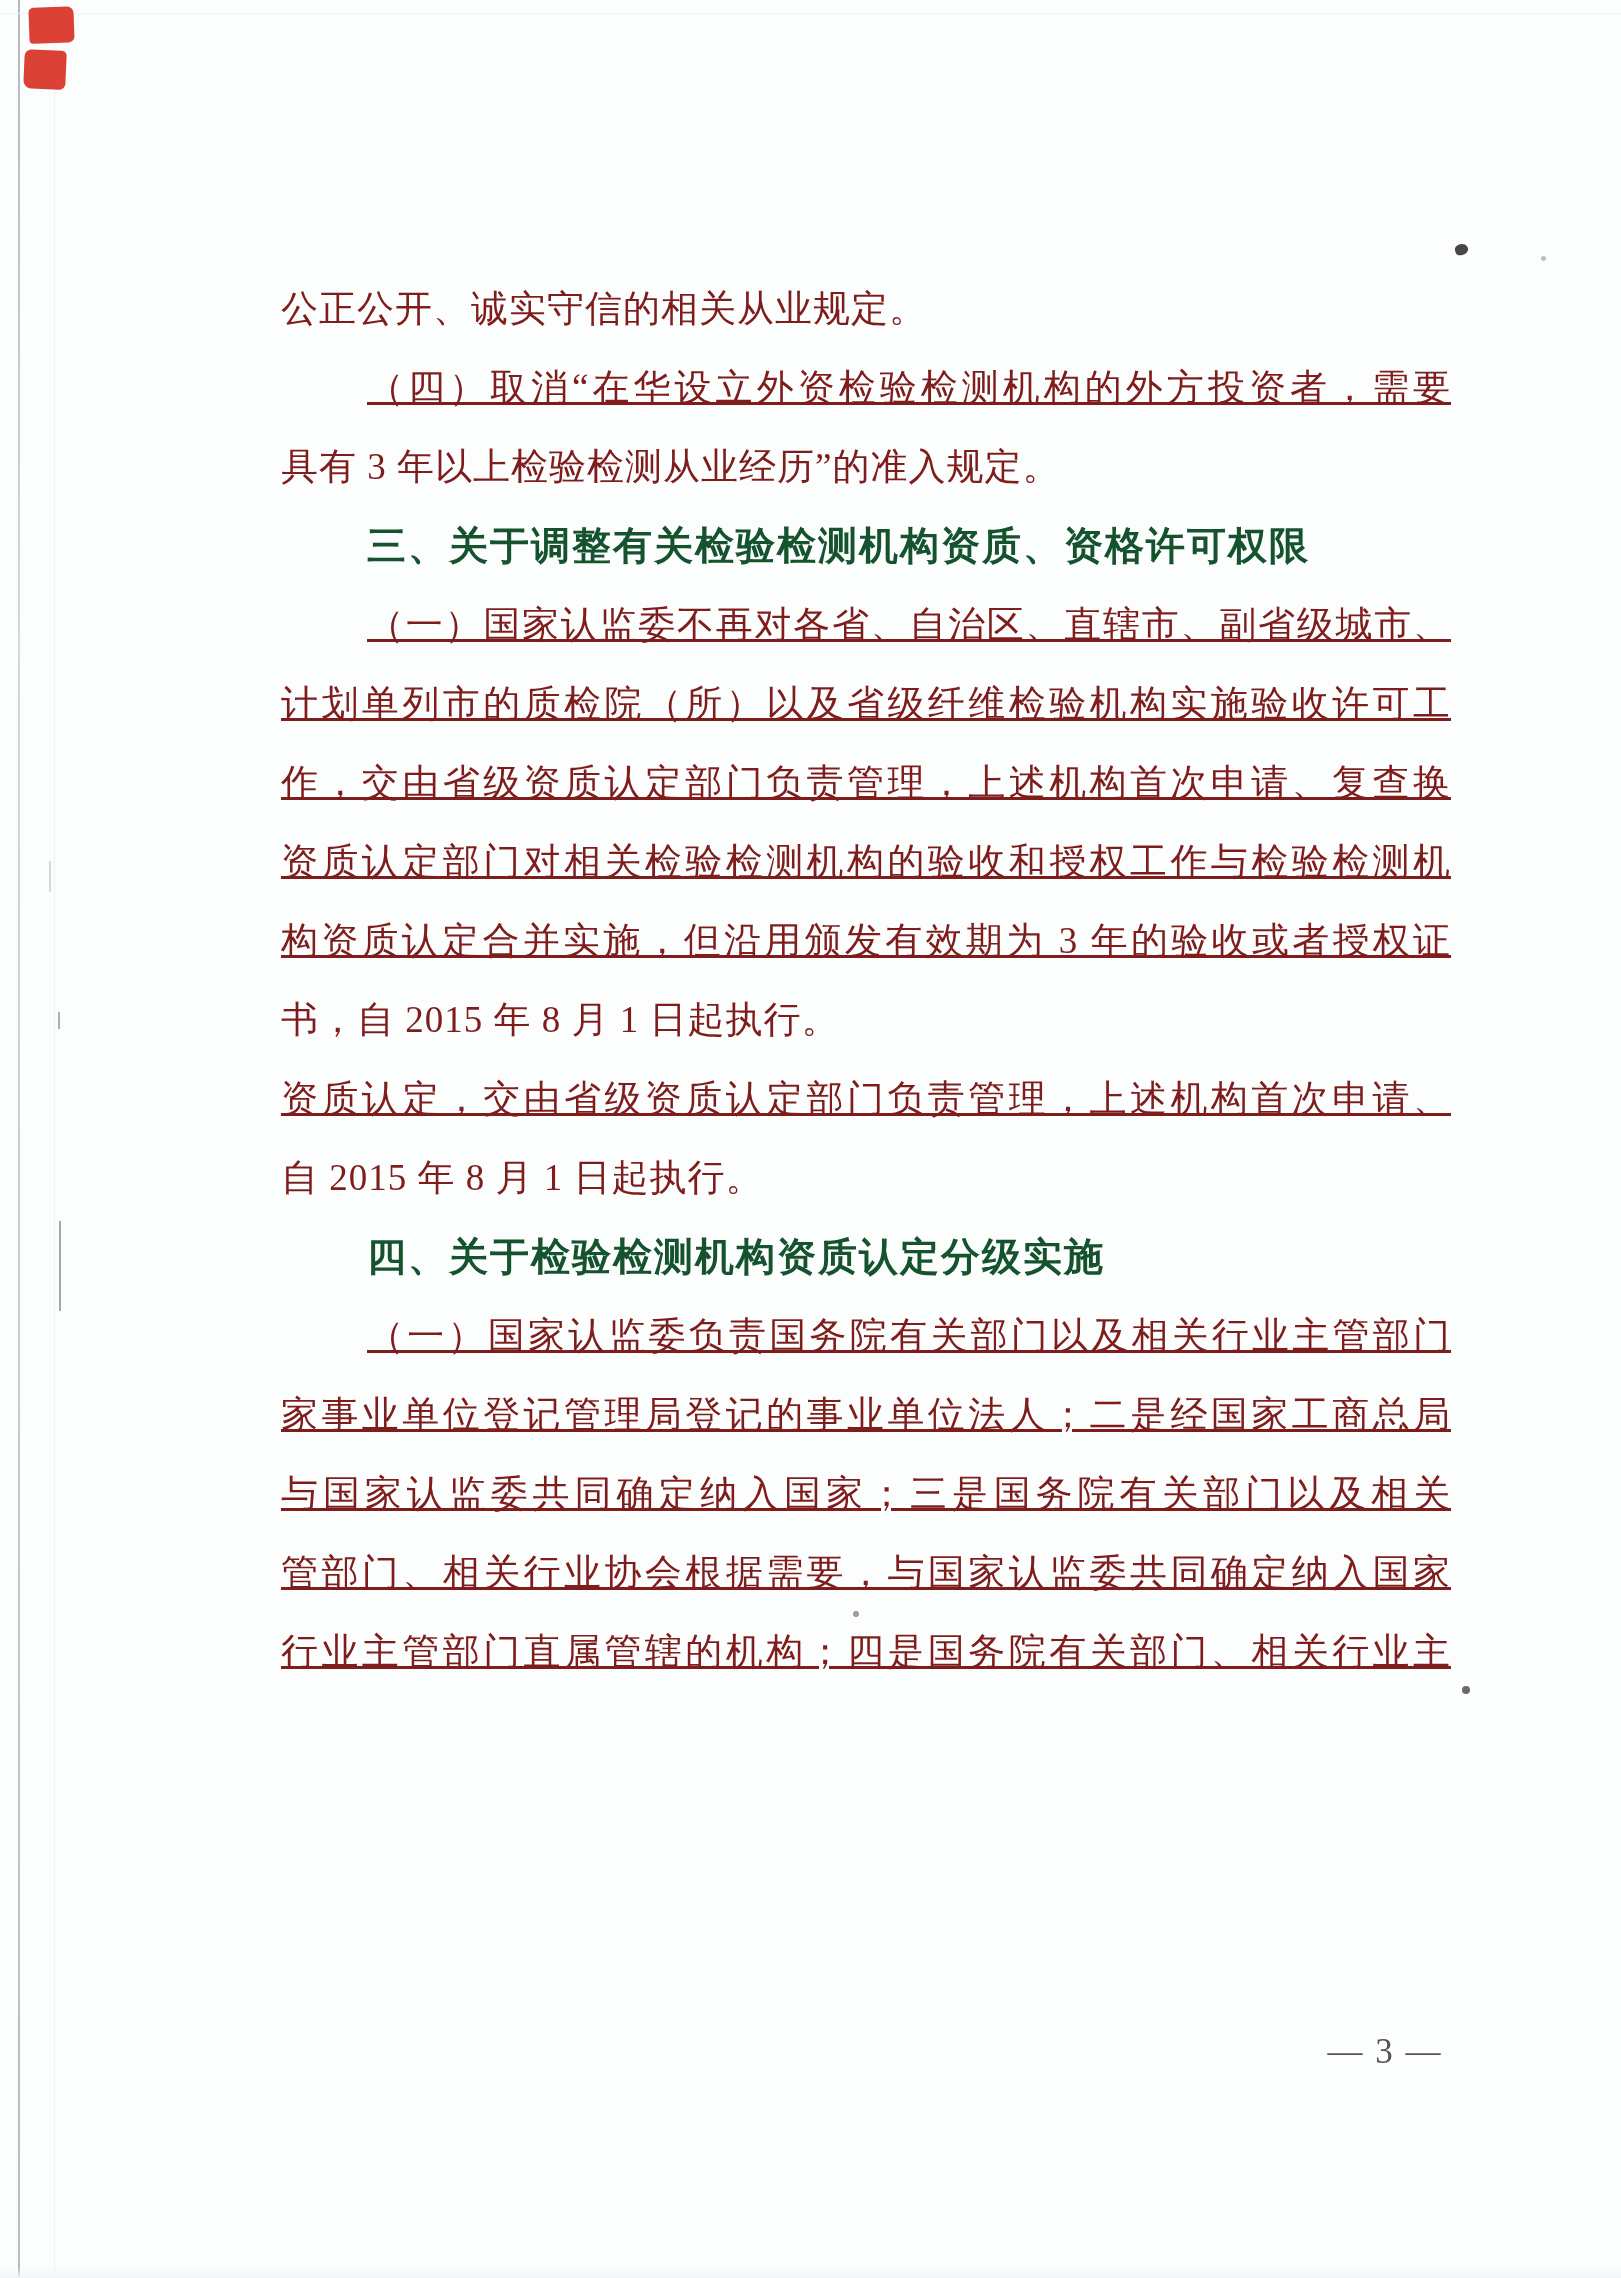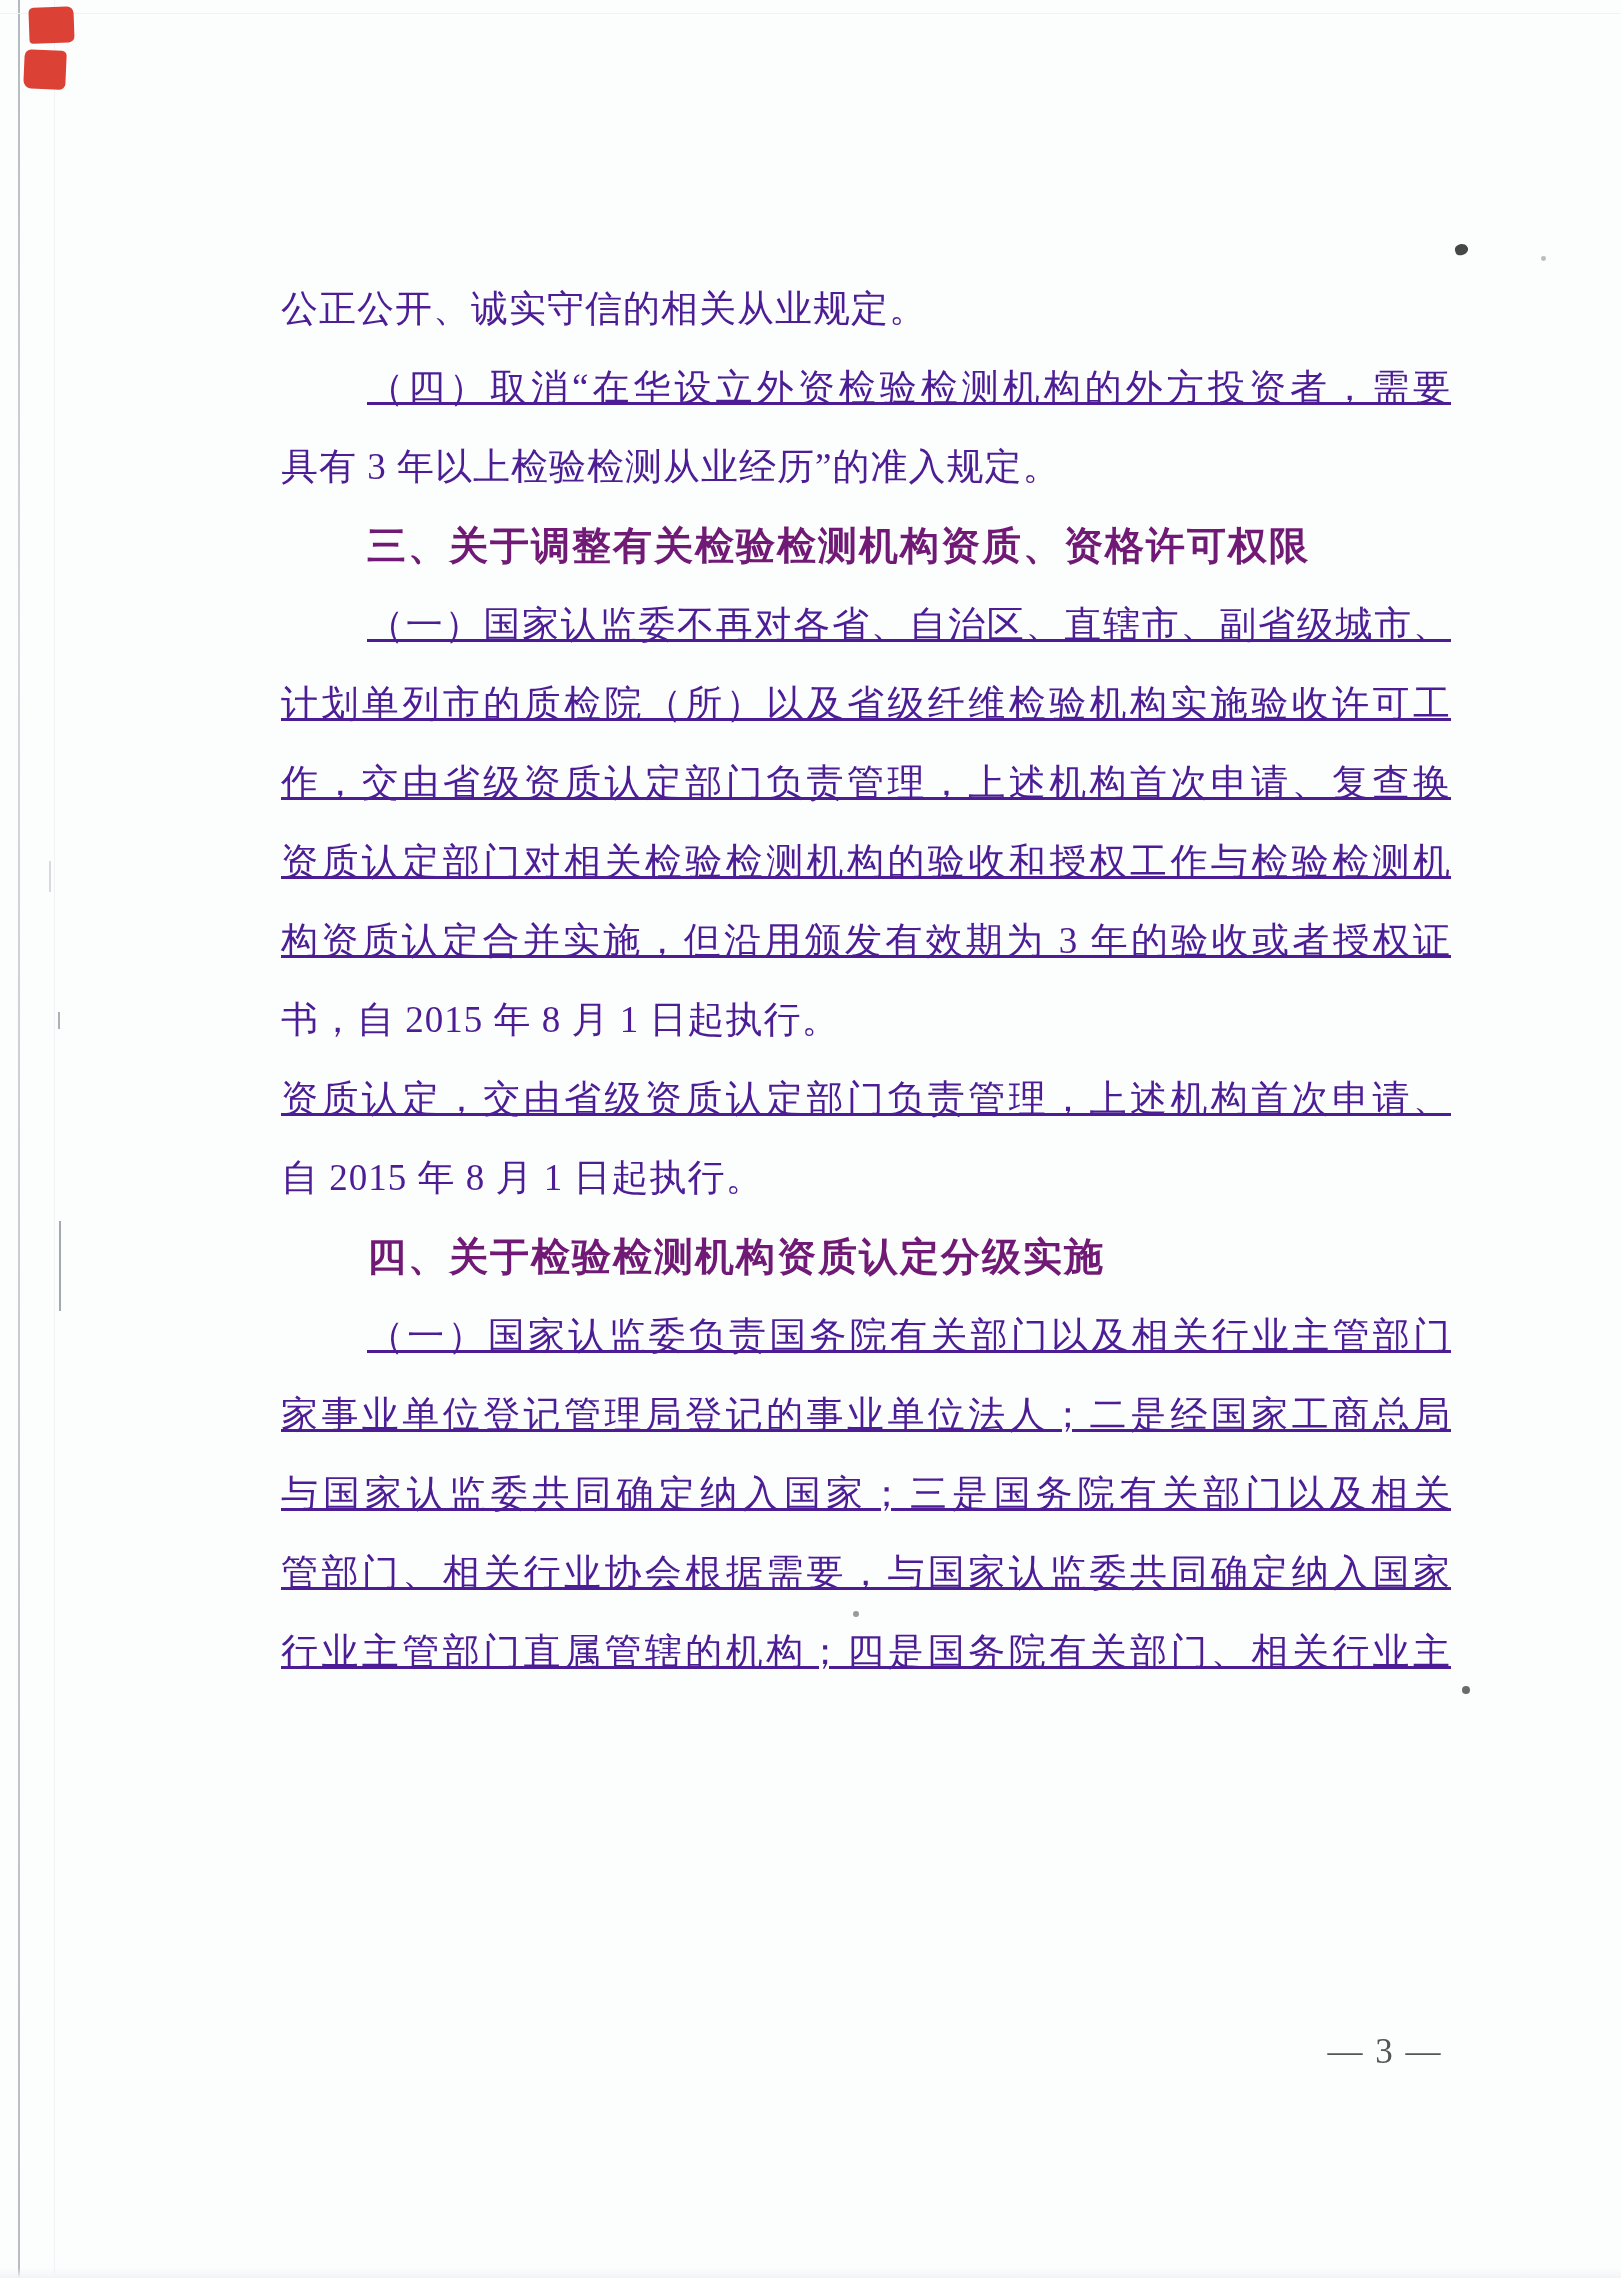--- a/index.html
+++ b/index.html
@@ -48,7 +48,7 @@
   }
   .line{
     height:79px;line-height:79px;
-    font-size:37px;color:#4c1d95;
+    font-size:37px;color:#7f1d1d;
     letter-spacing:1px;
   }
   .line.fill{text-align:justify;text-align-last:justify;text-decoration:underline;}

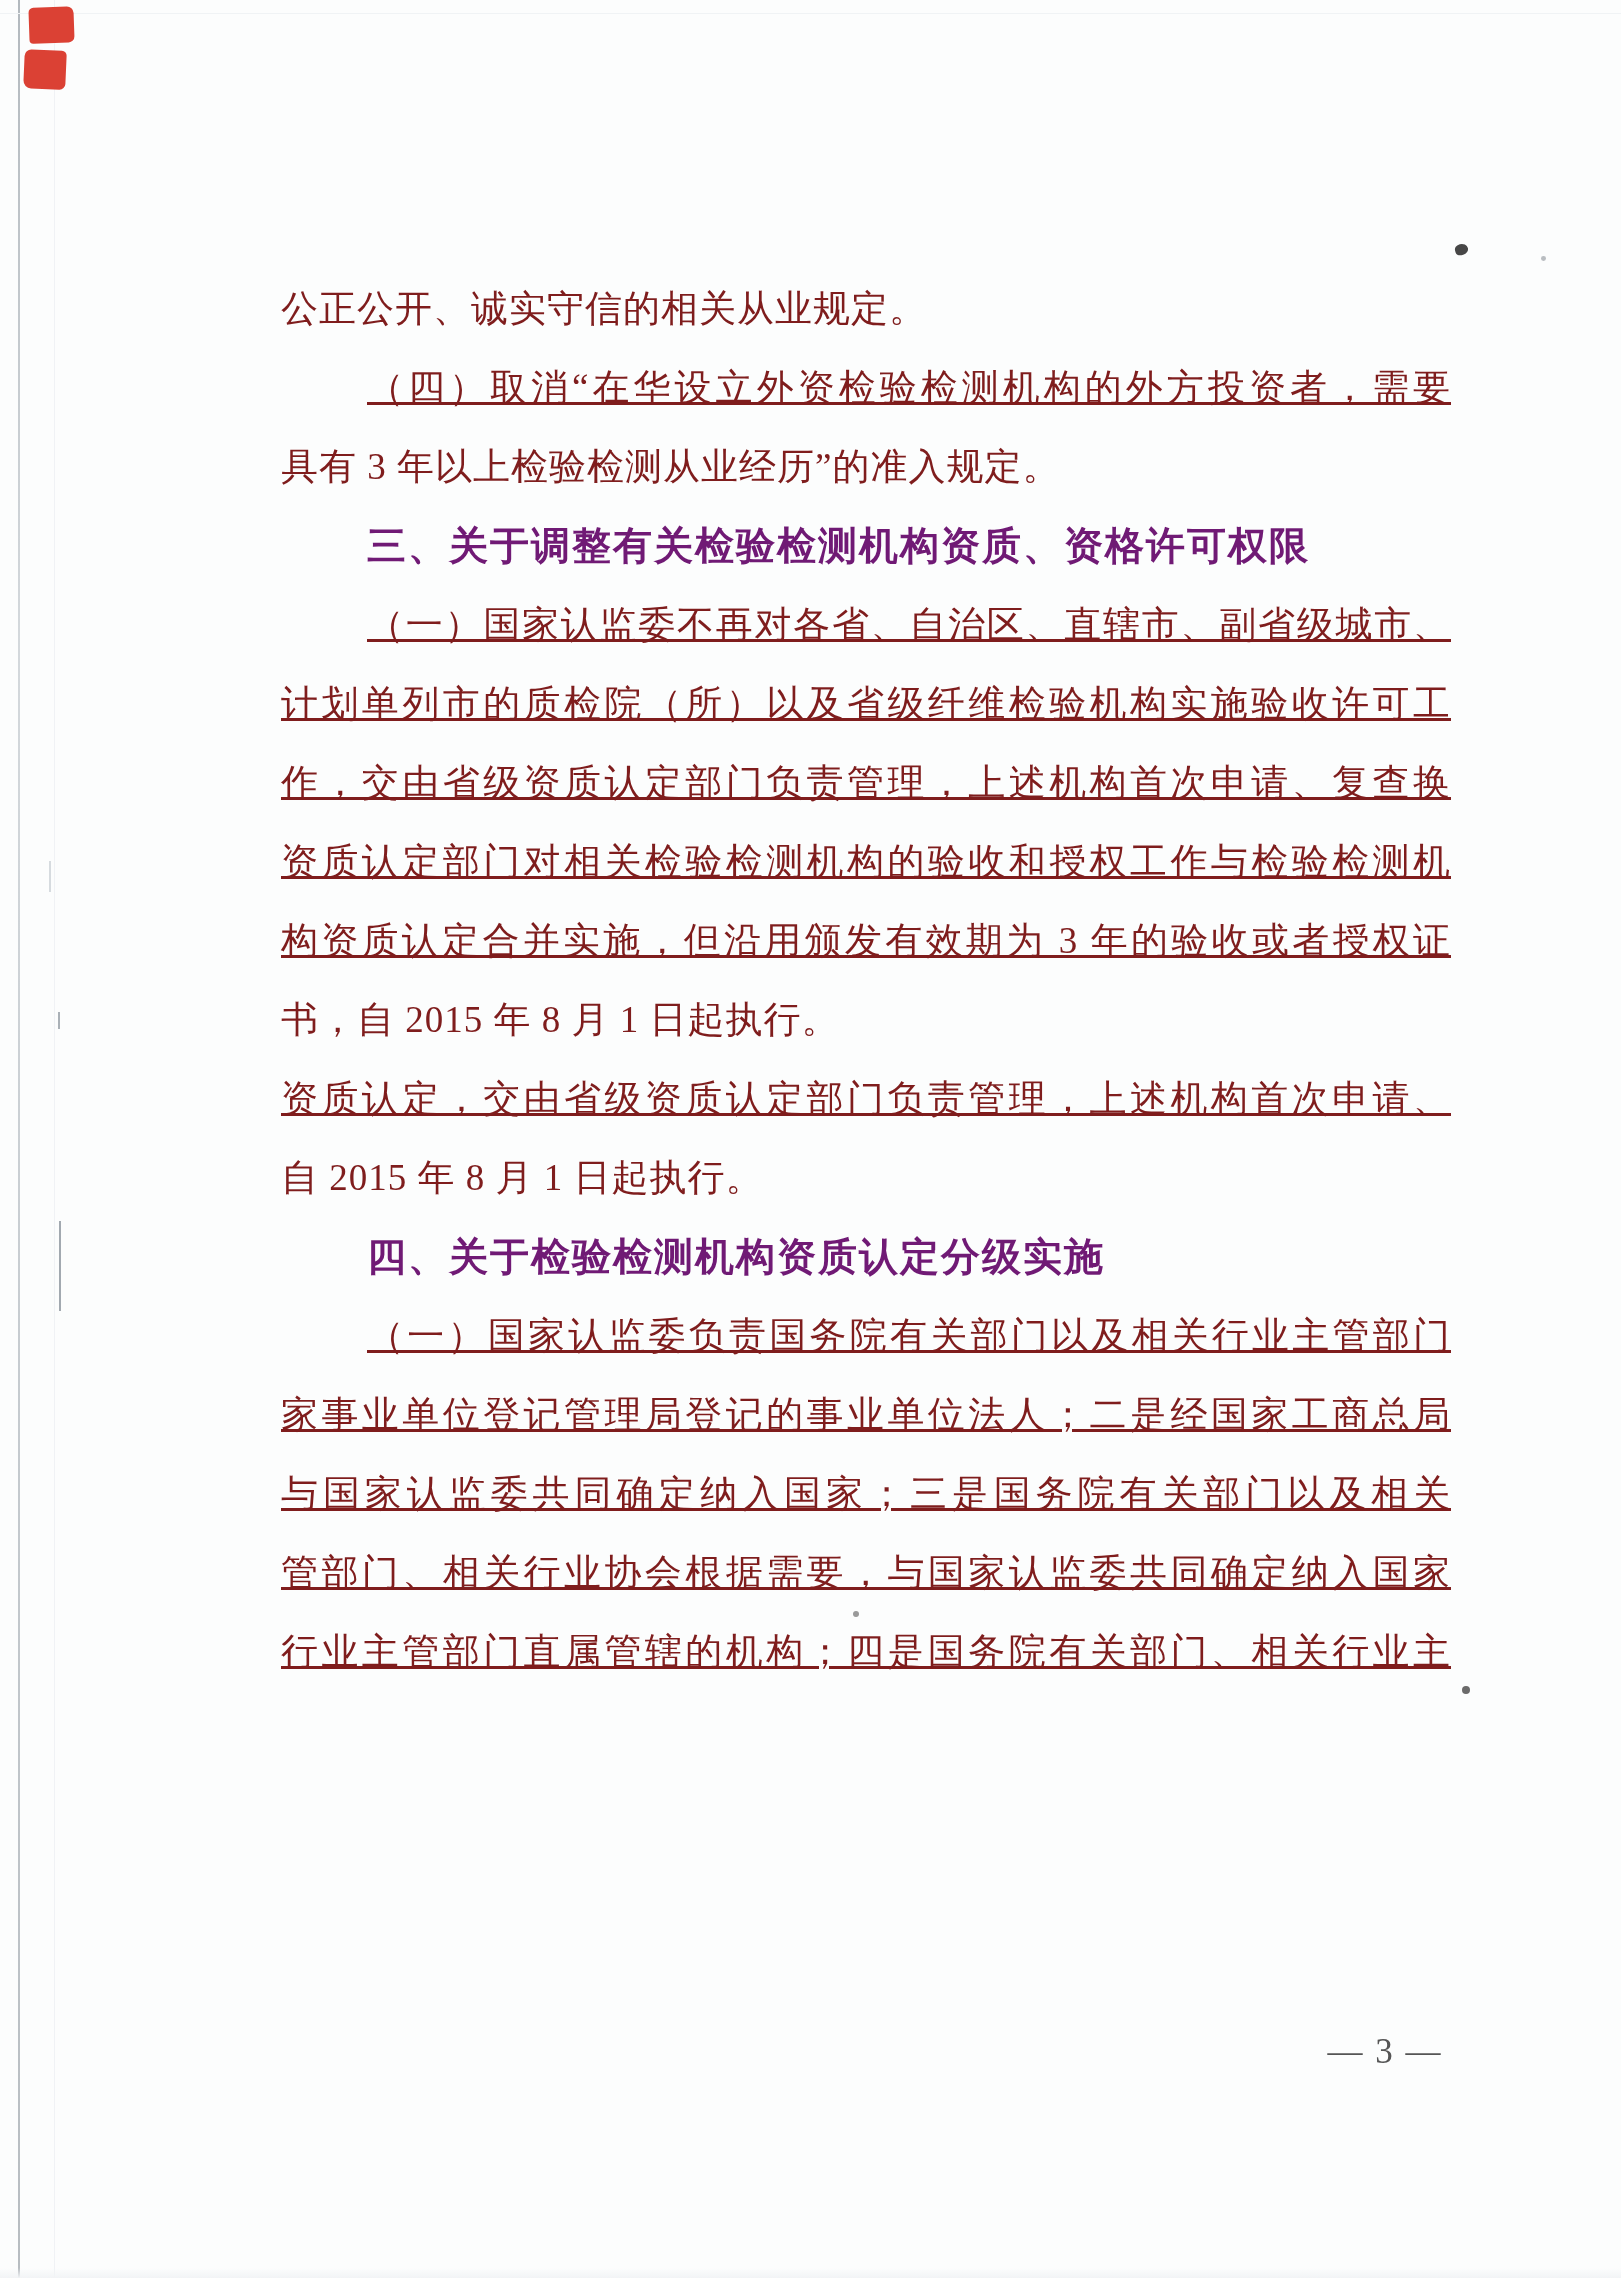--- a/index.html
+++ b/index.html
@@ -55,7 +55,7 @@
   .line.indent{padding-left:86px;}
   .line.heading{
     font-family:Liberation Sans, sans-serif;
-    font-weight:700;font-size:39px;color:#701a75;letter-spacing:2px;
+    font-weight:700;font-size:39px;color:#14532d;letter-spacing:2px;
     white-space:nowrap;
   }
   .page-number{

